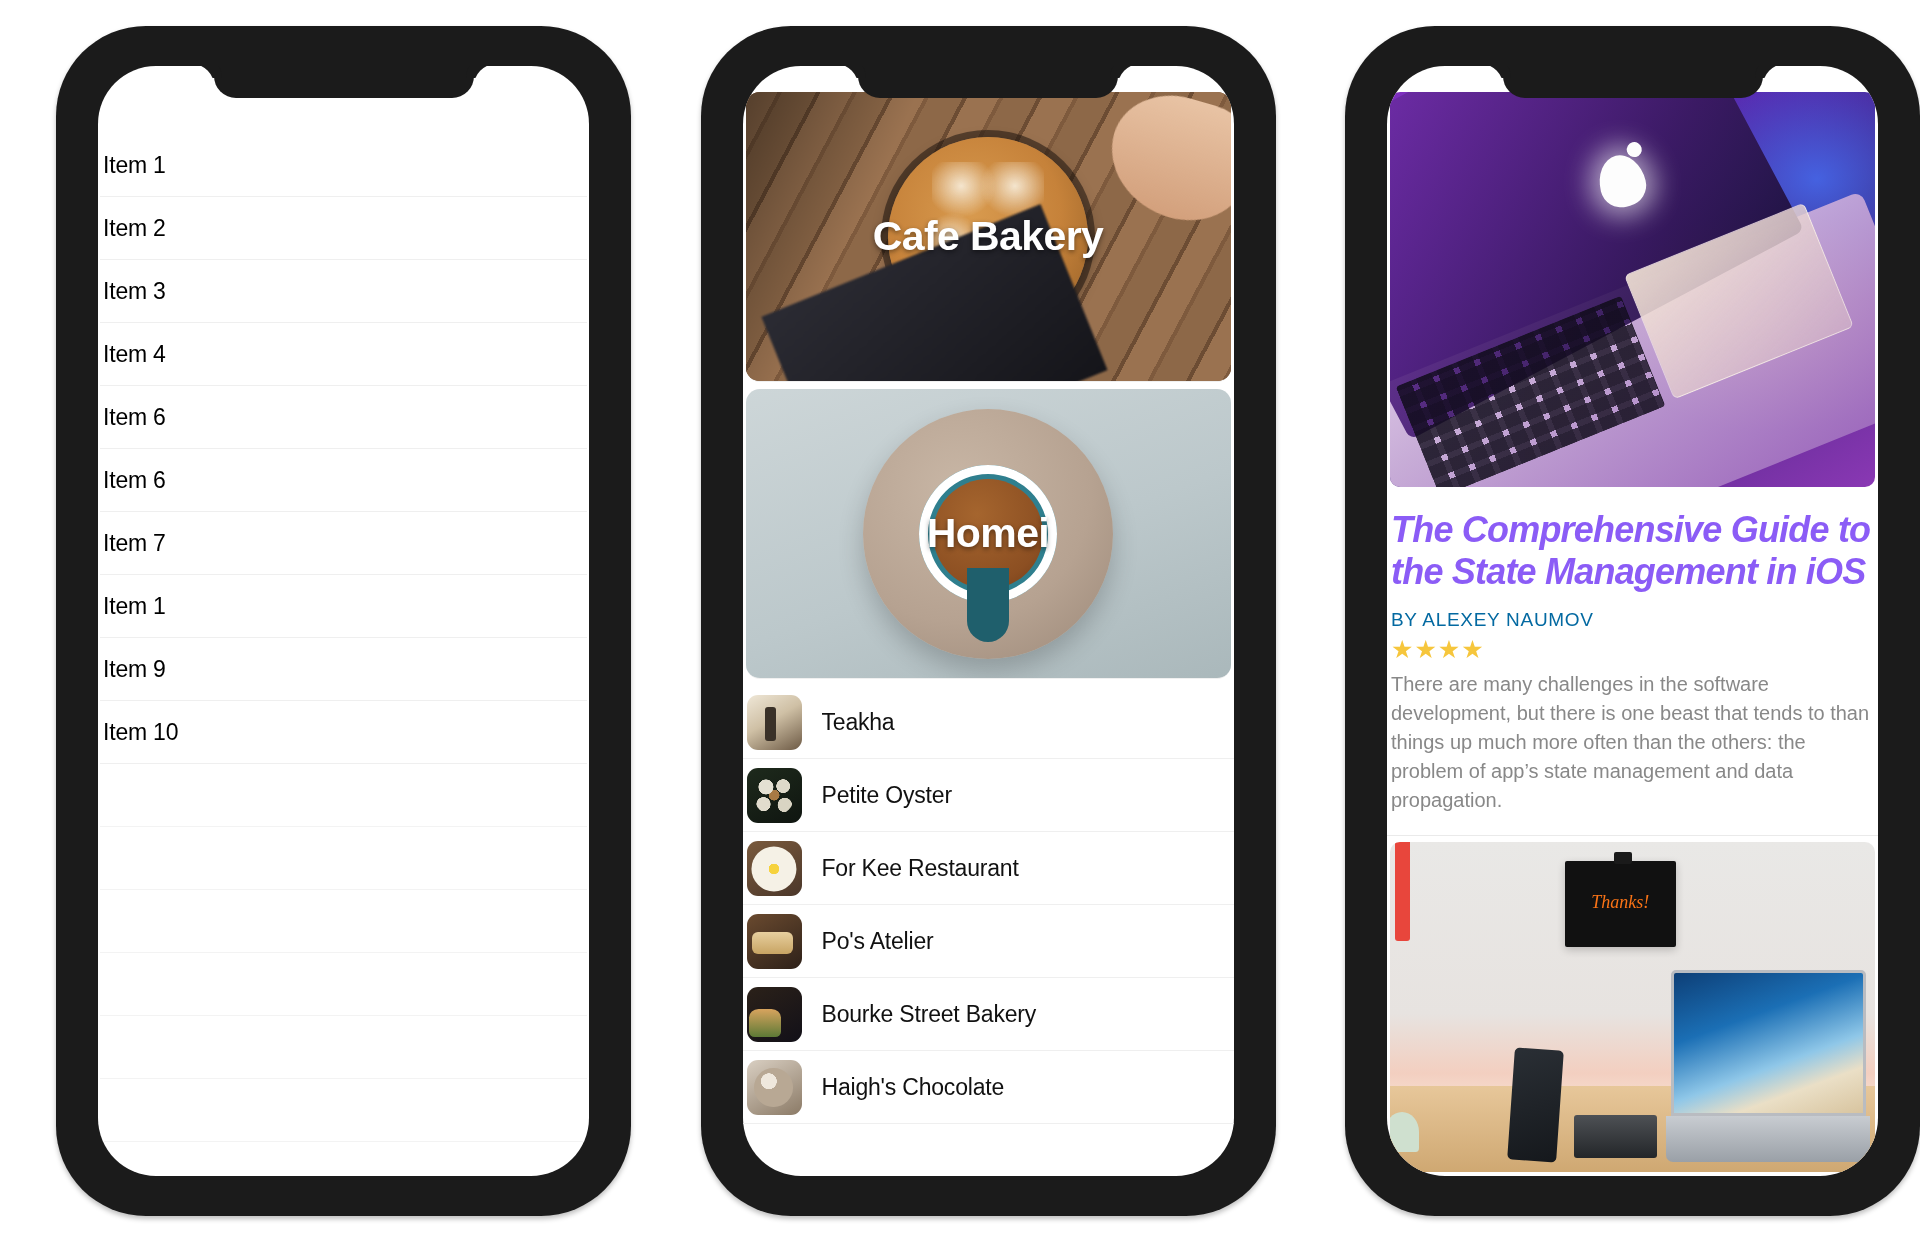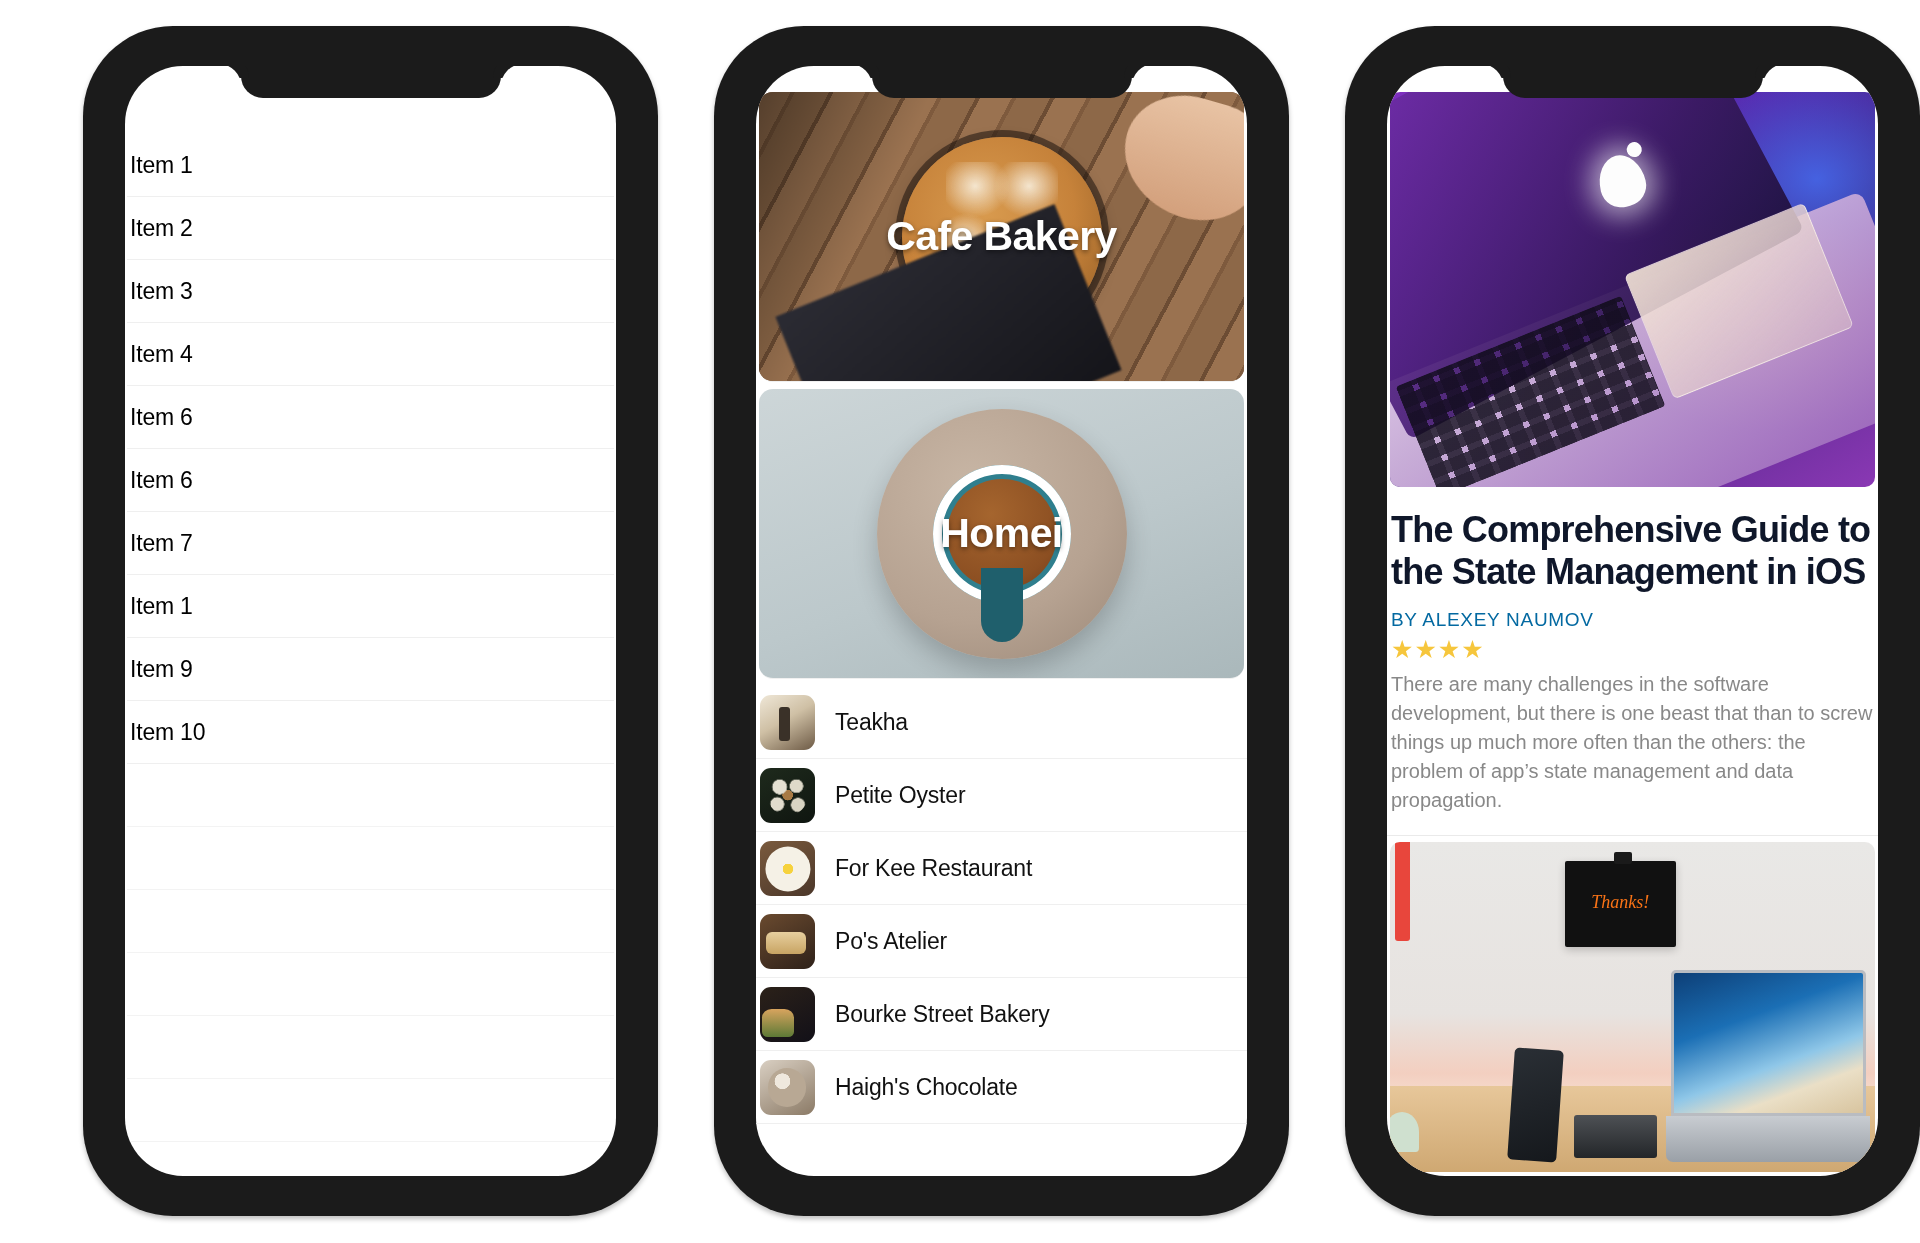--- a/index.html
+++ b/index.html
@@ -15,7 +15,7 @@
     width: 1920px; height: 1243px;
     display: flex;
     align-items: flex-start;
-    justify-content: flex-end;
+    justify-content: space-between;
     padding: 26px 0 0 0;
   }
 

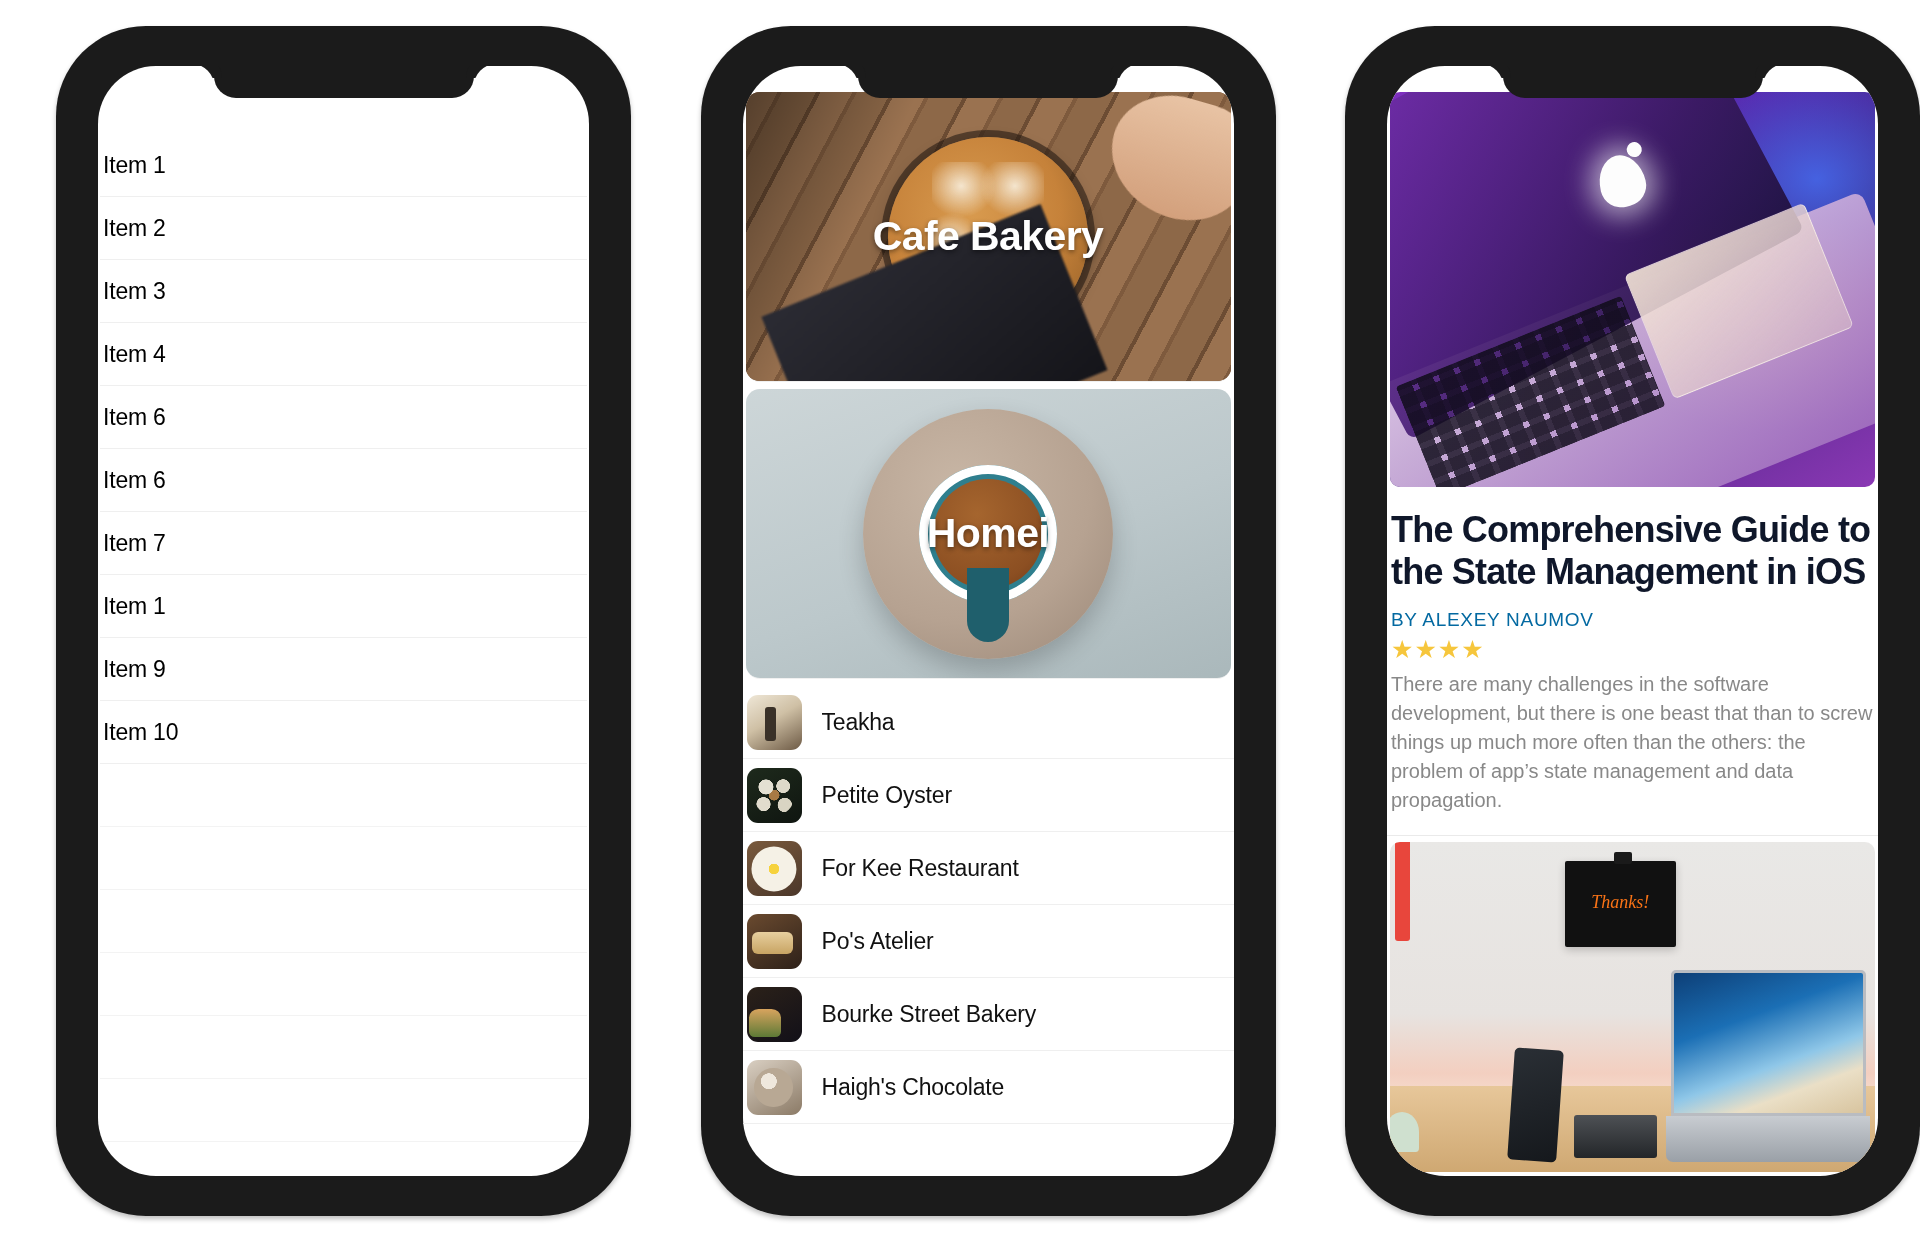--- a/index.html
+++ b/index.html
@@ -326,8 +326,9 @@
     font-weight: bold;
     line-height: 1.16;
     letter-spacing: -0.8px;
-    color: #0f172a;
+    color: #8b5cf6;
     margin: 22px 4px 0 4px;
+    font-style: italic;
   }
   .art-byline {
     margin: 16px 4px 0 4px;

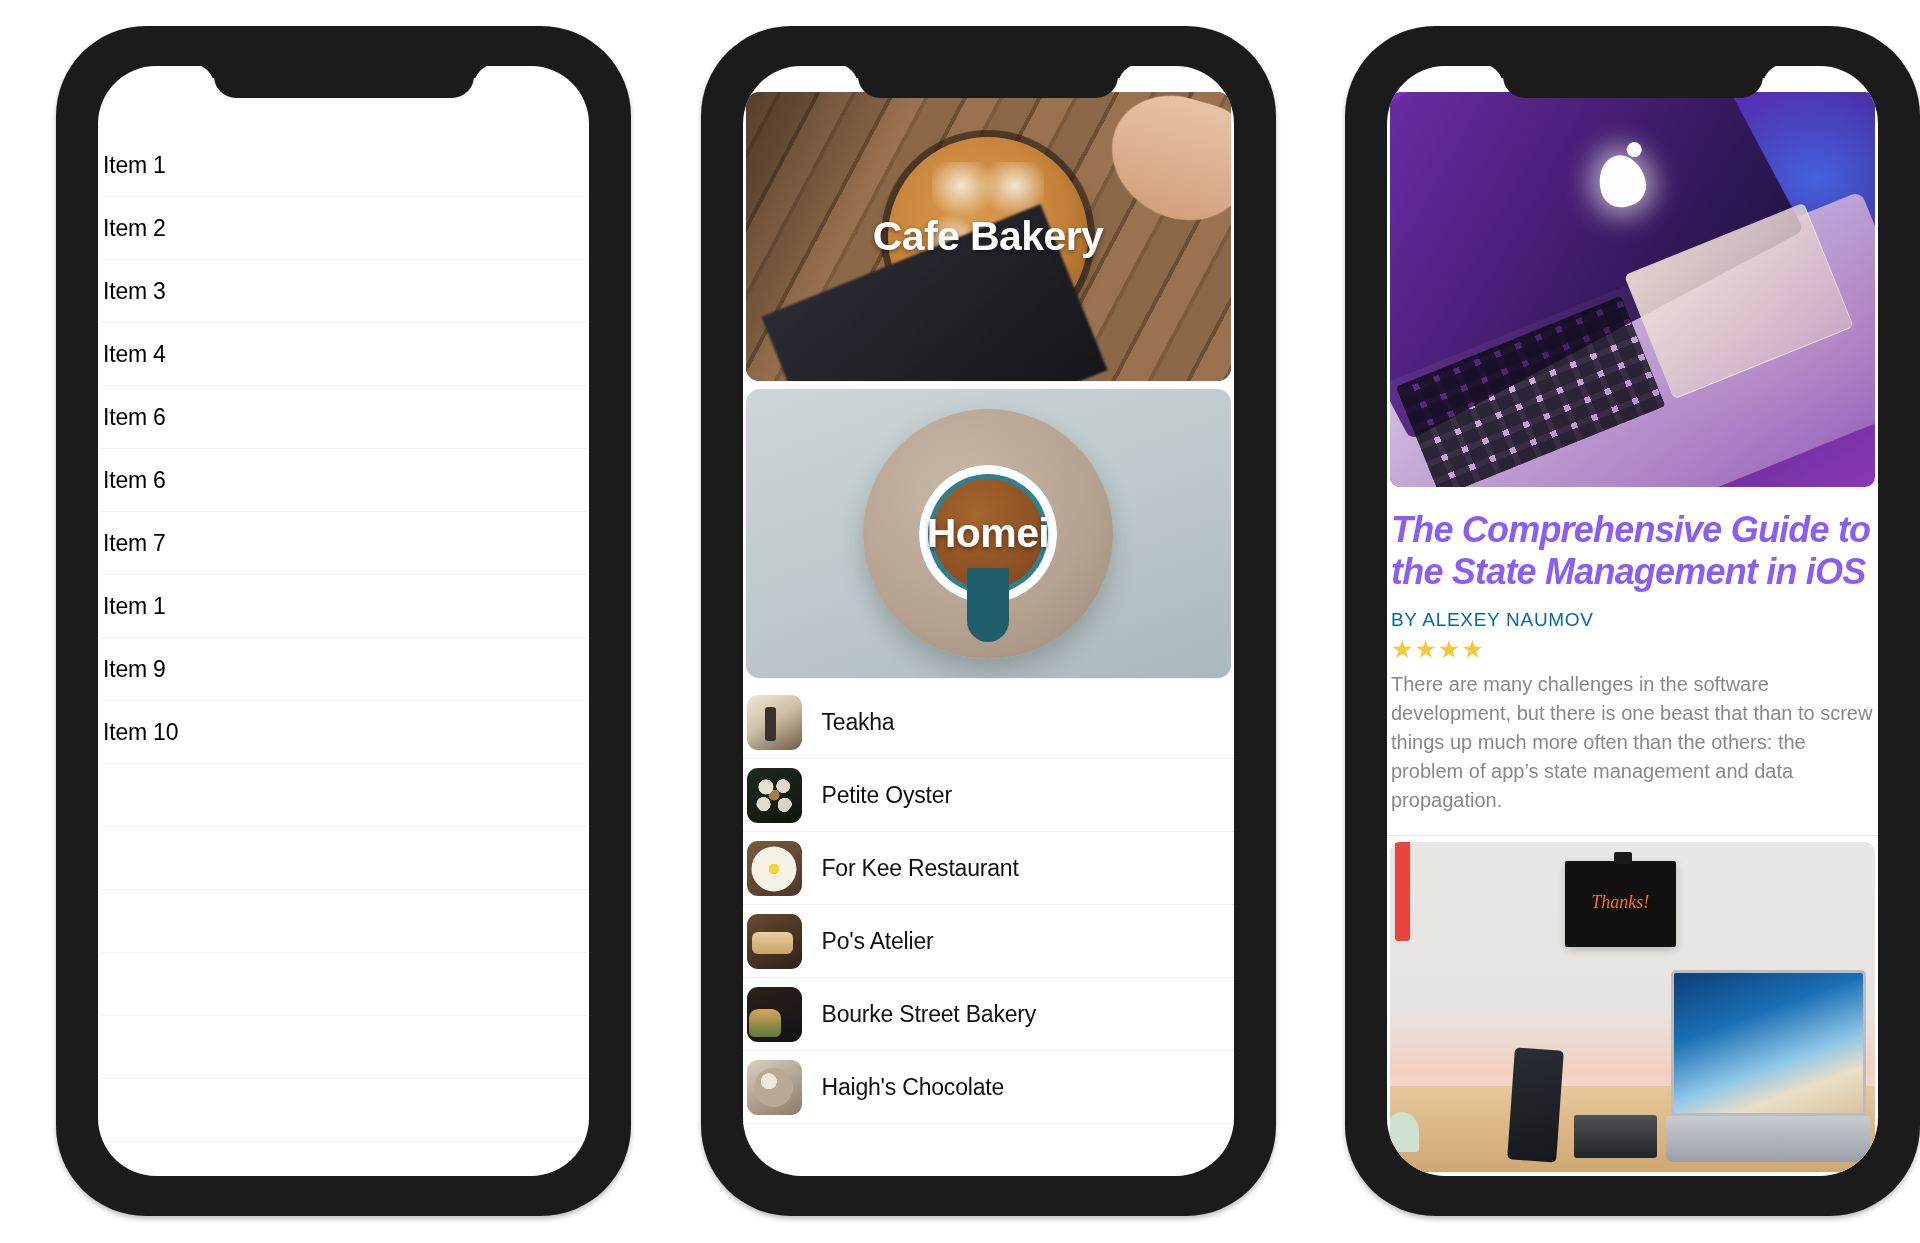--- a/index.html
+++ b/index.html
@@ -562,7 +562,7 @@
 
         <div class="art-stars" id="stars">★★★★</div>
 
-        <p class="art-body">There are many challenges in the software development, but there is one beast that than to screw things up much more often than the others: the problem of app’s state management and data propagation.</p>
+        <p class="art-body">There are many challenges in the software development, but there is one beast that tends to than things up much more often than the others: the problem of app’s state management and data propagation.</p>
 
         <div class="art-sep"></div>
 

